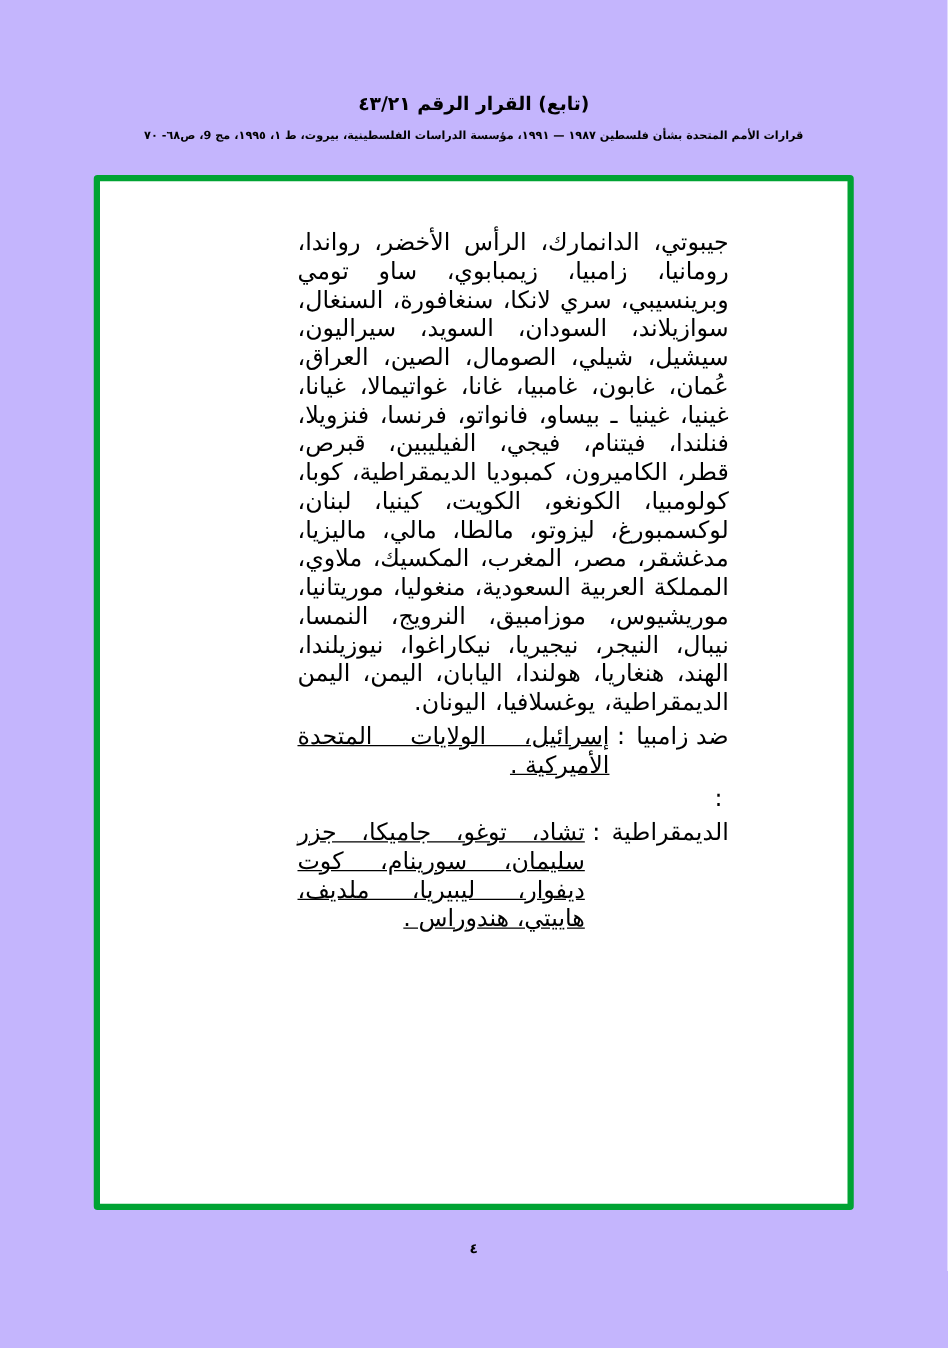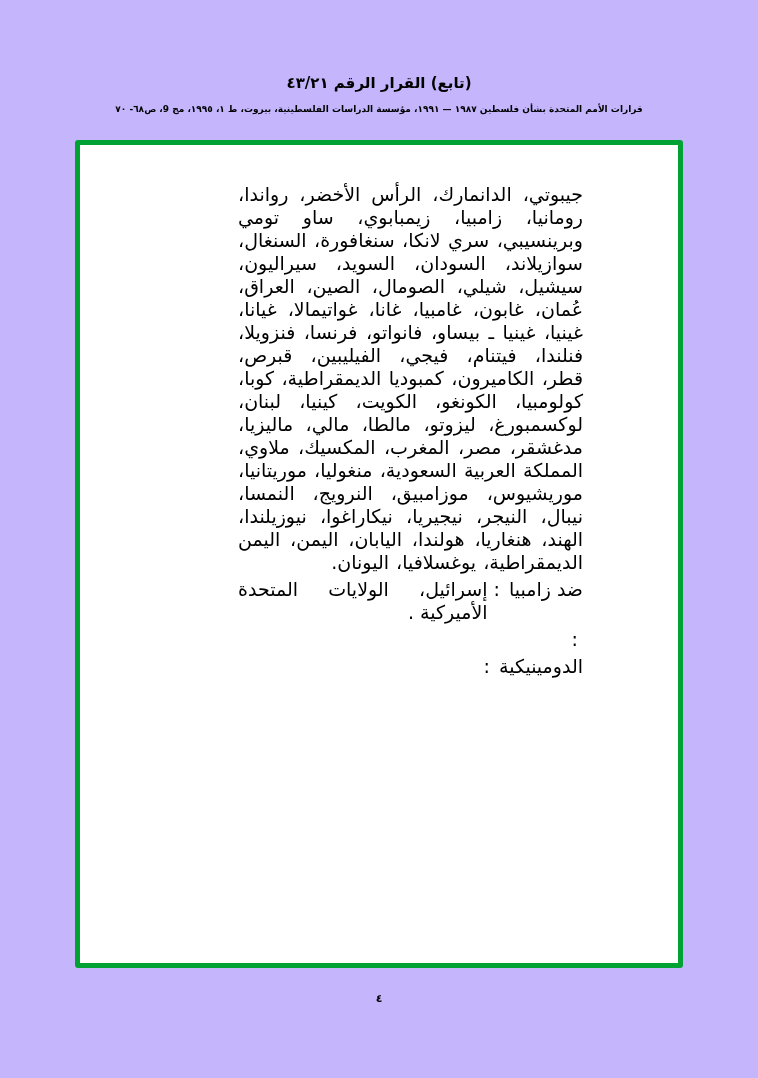--- a/index.html
+++ b/index.html
@@ -90,6 +90,7 @@
     flex: 1 1 auto;
     text-align: justify;
     text-align-last: right;
+    text-decoration: underline;
   }
   .page-number {
     position: absolute;

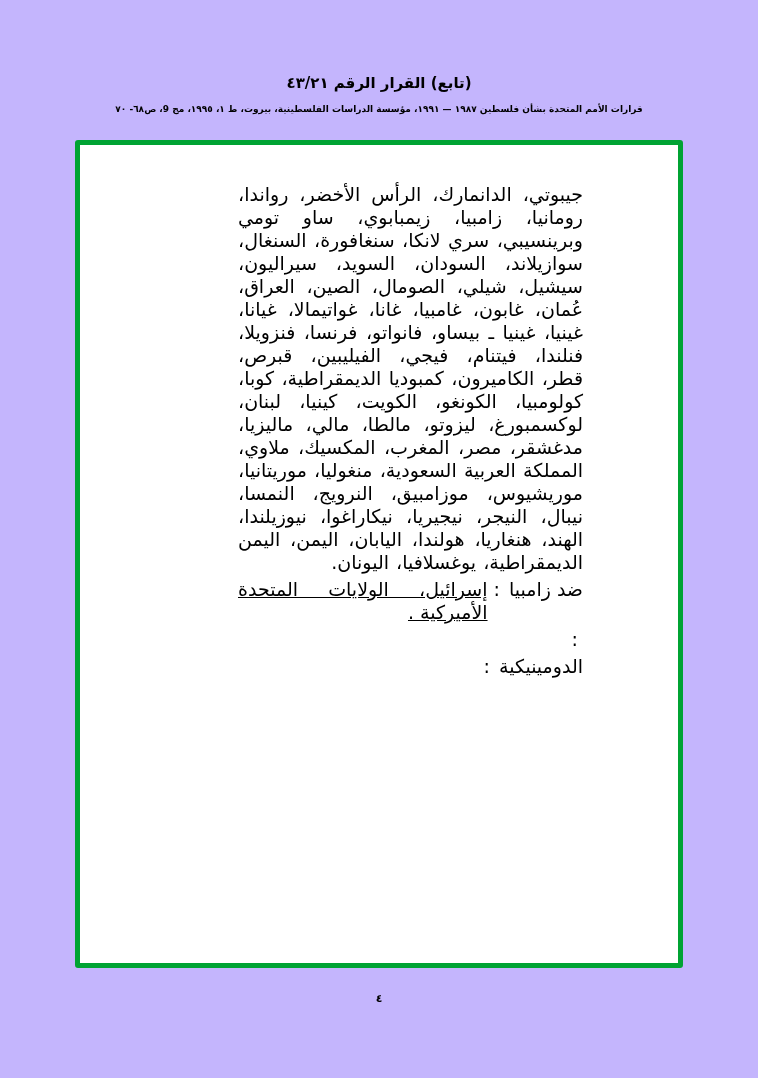--- a/index.html
+++ b/index.html
@@ -129,6 +129,7 @@
     <div class="vote-row">
       <div class="vote-label">الدومينيكية</div>
       <div class="vote-colon">:</div>
+      <div class="vote-value">تشاد، توغو، جاميكا، جزر سليمان، سورينام، كوت ديفوار، ليبيريا، ملديف، هاييتي، هندوراس .</div>
     </div>
 
   </div>

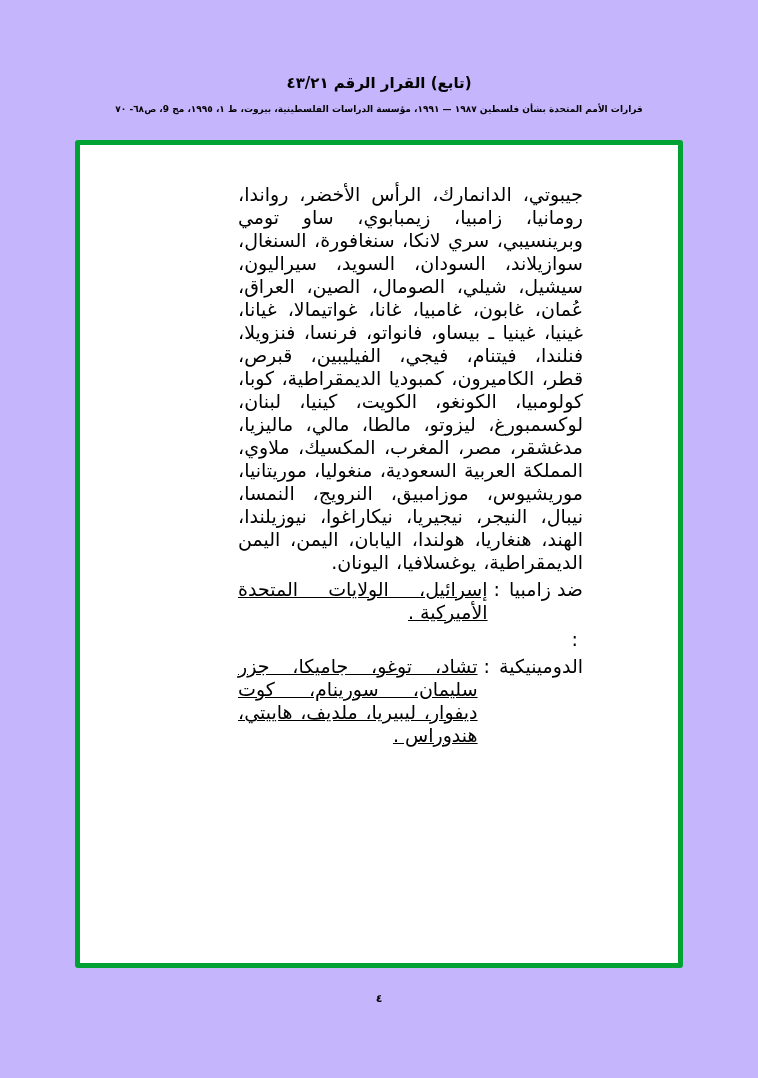--- a/index.html
+++ b/index.html
@@ -127,7 +127,7 @@
     </div>
 
     <div class="vote-row">
-      <div class="vote-label">الدومينيكية</div>
+      <div class="vote-label">الديمقراطية</div>
       <div class="vote-colon">:</div>
       <div class="vote-value">تشاد، توغو، جاميكا، جزر سليمان، سورينام، كوت ديفوار، ليبيريا، ملديف، هاييتي، هندوراس .</div>
     </div>

